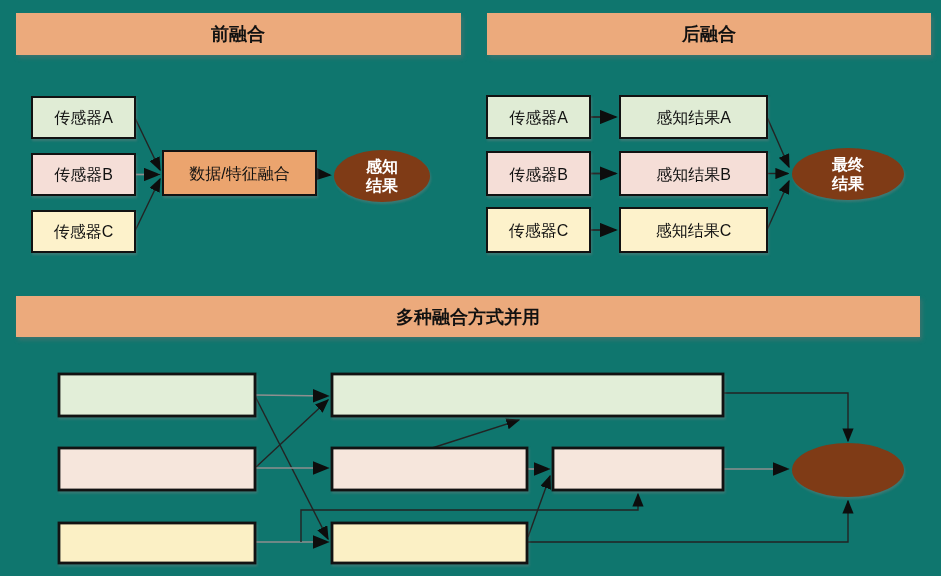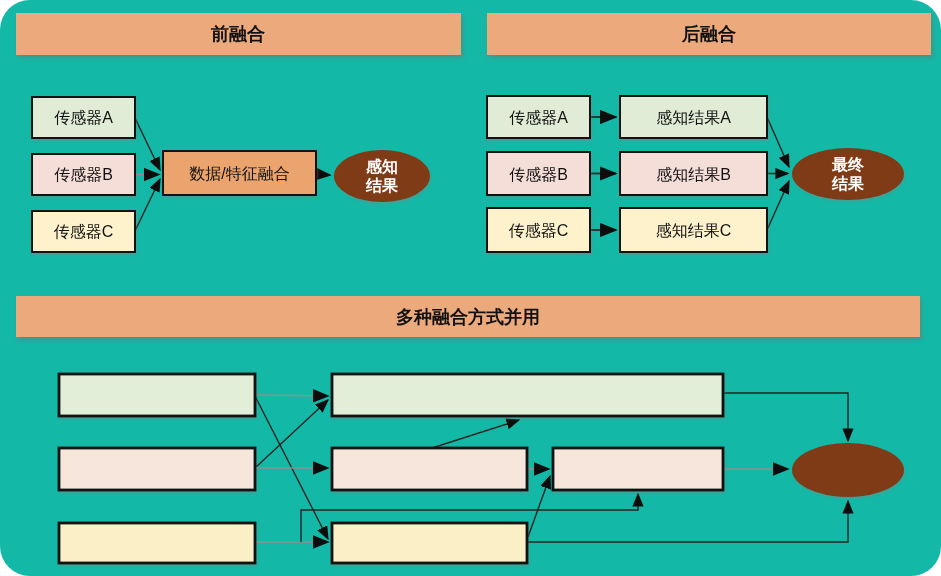--- a/index.html
+++ b/index.html
@@ -3,7 +3,7 @@
 <meta charset="utf-8">
 <style>
   html,body { margin:0; padding:0; background:#ffffff; }
-  .stage { width:941px; height:576px; position:relative; background:#14b8a6; overflow:hidden;border-radius:30px; }
+  .stage { width:941px; height:576px; position:relative; background:#0f766e; overflow:hidden; }
   svg { display:block; }
   text {
     font-family:"Liberation Sans","DejaVu Sans",sans-serif;

